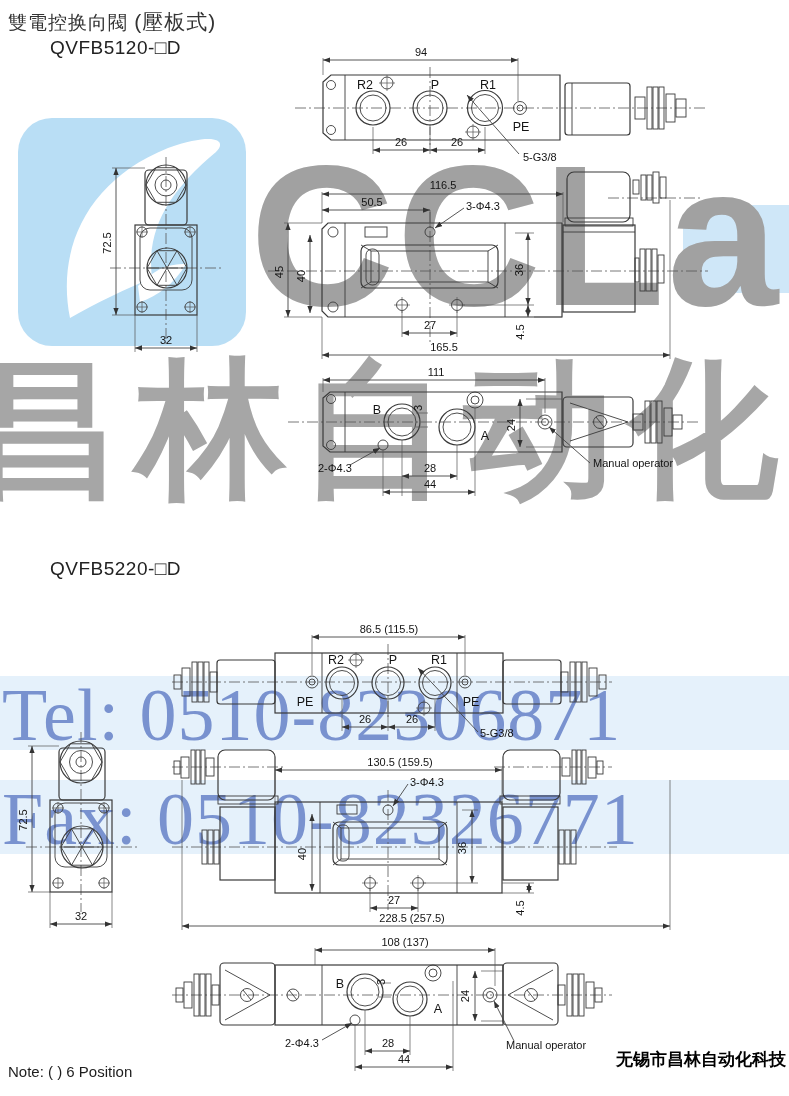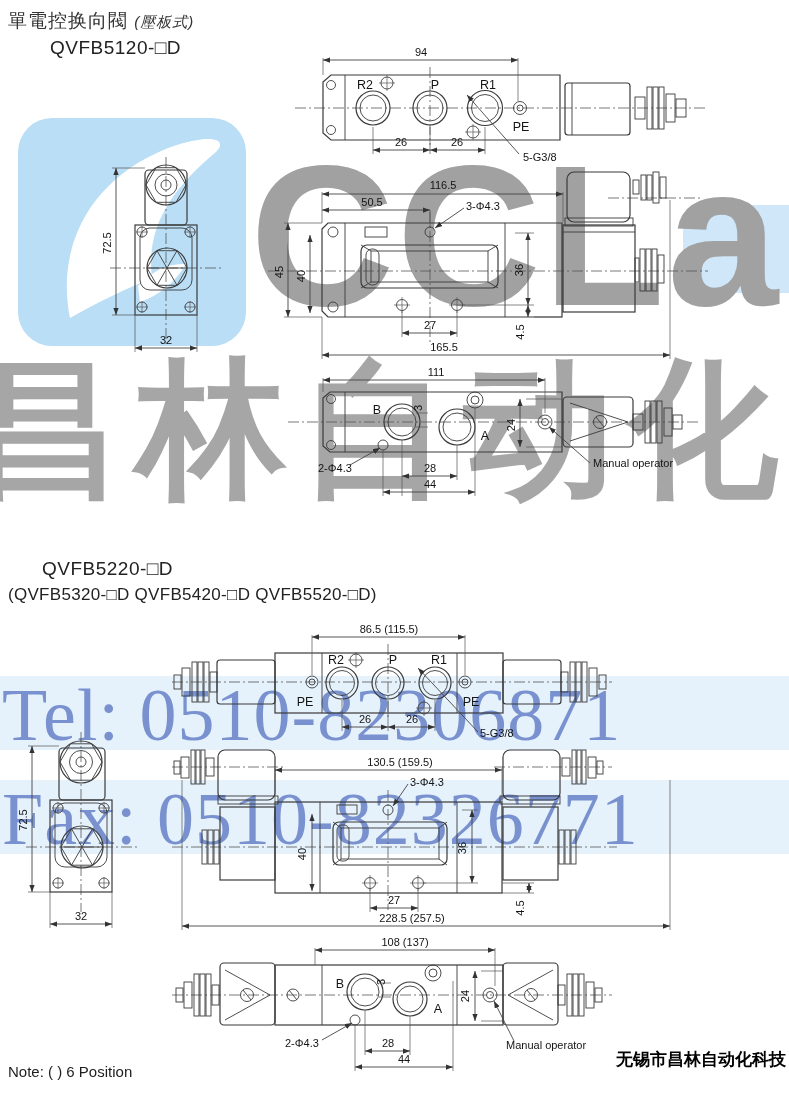--- a/index.html
+++ b/index.html
@@ -66,7 +66,7 @@
   <div class="wm wm-blue wm-fax">Fax: 0510-82326771</div>
 
   <div class="txt h-cn" style="left:8px;top:8px">
-    <span>單電控换向閥</span>
+    <span>雙電控换向閥</span>
     <span class="paren">(壓板式)</span>
   </div>
   <div class="txt h-model" style="left:8px;top:37px">QVFB5120-□D</div>

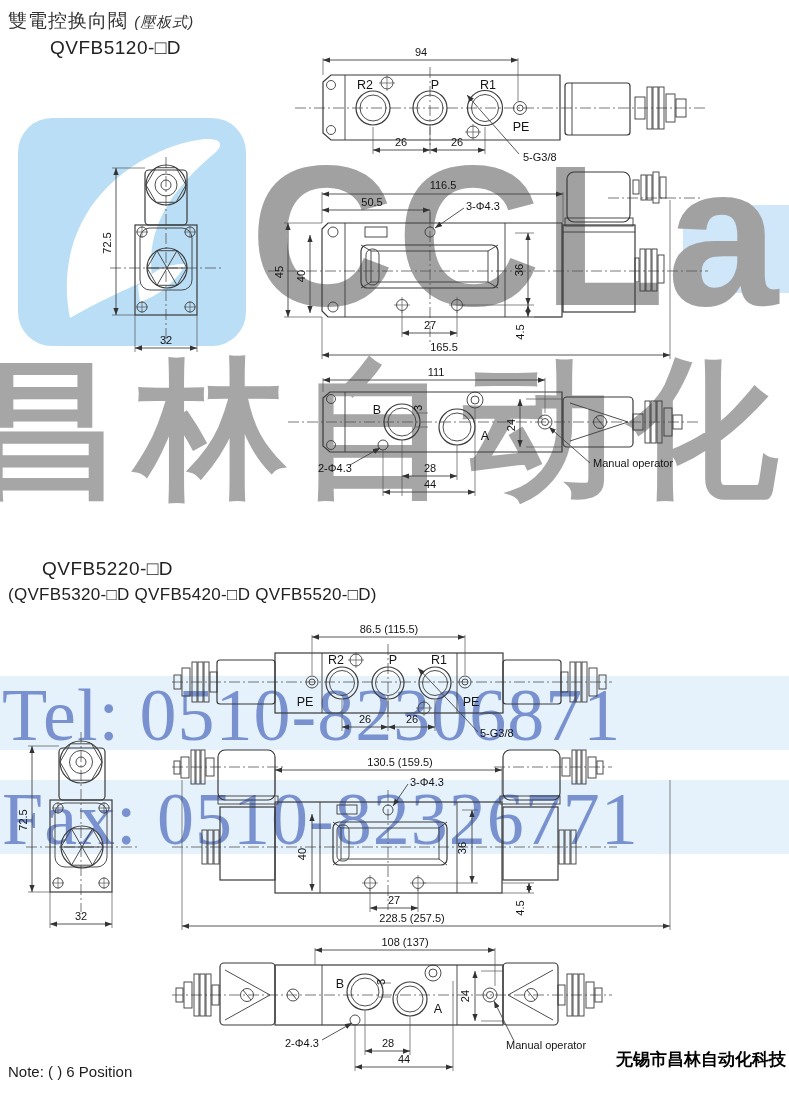--- a/index.html
+++ b/index.html
@@ -24,7 +24,7 @@
   
   .txt{position:absolute;z-index:3;}
   .h-cn{font-size:19px;letter-spacing:1px;color:#333;}
-  .h-cn .paren{font-size:15px;font-style:italic;}
+  .h-cn .paren{font-size:21px;}
   .h-model{font-size:19px;letter-spacing:0.5px;color:#222;margin-left:42px;}
   .h-model-alt{font-size:17px;letter-spacing:0.3px;color:#222;}
   .f-note{font-size:15px;color:#1d1d1d;}

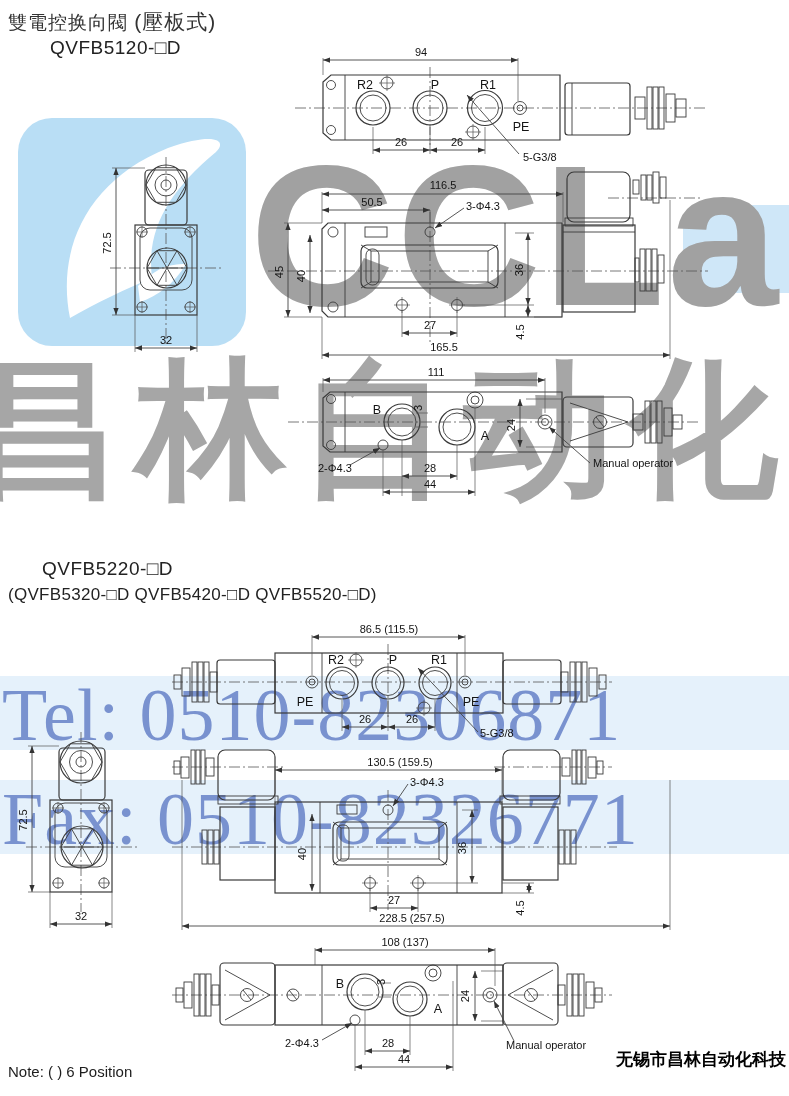--- a/index.html
+++ b/index.html
@@ -71,7 +71,7 @@
   </div>
   <div class="txt h-model" style="left:8px;top:37px">QVFB5120-□D</div>
 
-  <div class="txt h-model" style="left:0;top:558px">QVFB5220-□D</div>
+  <div class="txt h-model" style="left:8px;top:558px">QVFB5220-□D</div>
   <div class="txt h-model-alt" style="left:8px;top:585px">(QVFB5320-□D  QVFB5420-□D  QVFB5520-□D)</div>
 
   <svg class="drw" style="left:295px;top:45px" width="494" height="130">

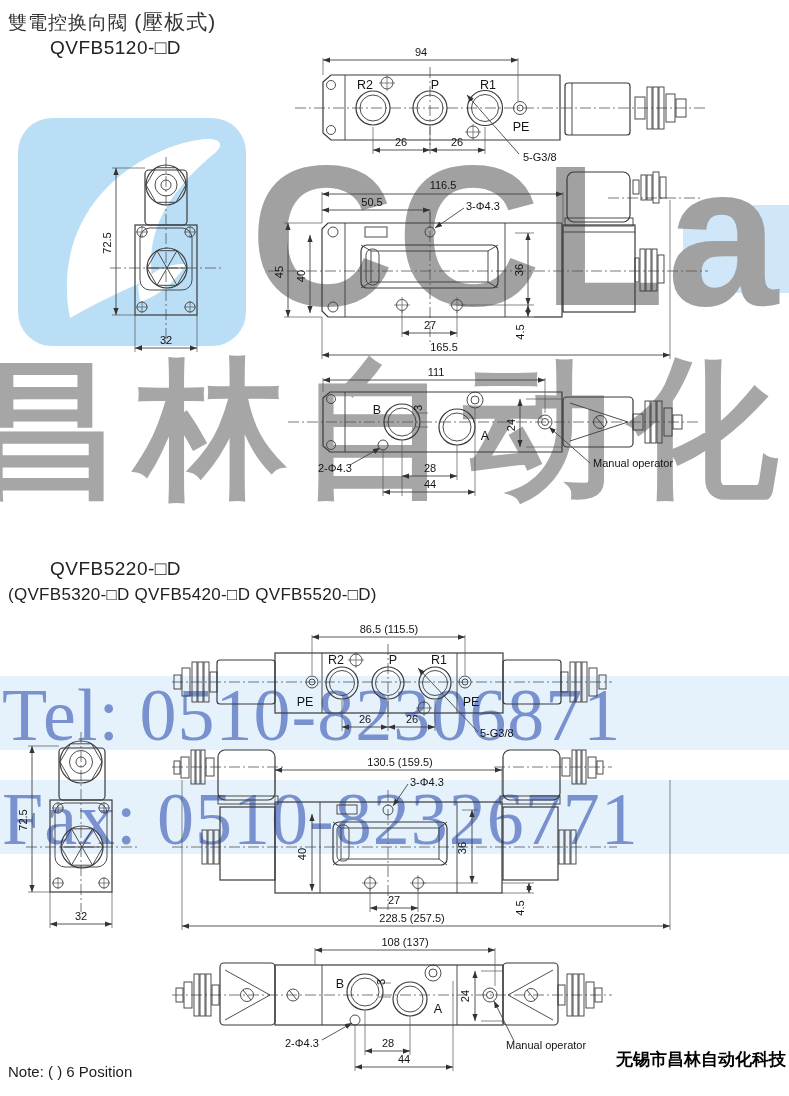--- a/index.html
+++ b/index.html
@@ -72,7 +72,6 @@
   <div class="txt h-model" style="left:8px;top:37px">QVFB5120-□D</div>
 
   <div class="txt h-model" style="left:8px;top:558px">QVFB5220-□D</div>
-  <div class="txt h-model-alt" style="left:8px;top:585px">(QVFB5320-□D  QVFB5420-□D  QVFB5520-□D)</div>
 
   <svg class="drw" style="left:295px;top:45px" width="494" height="130">
     <line class="cl" x1="0" y1="63" x2="410" y2="63"></line>

